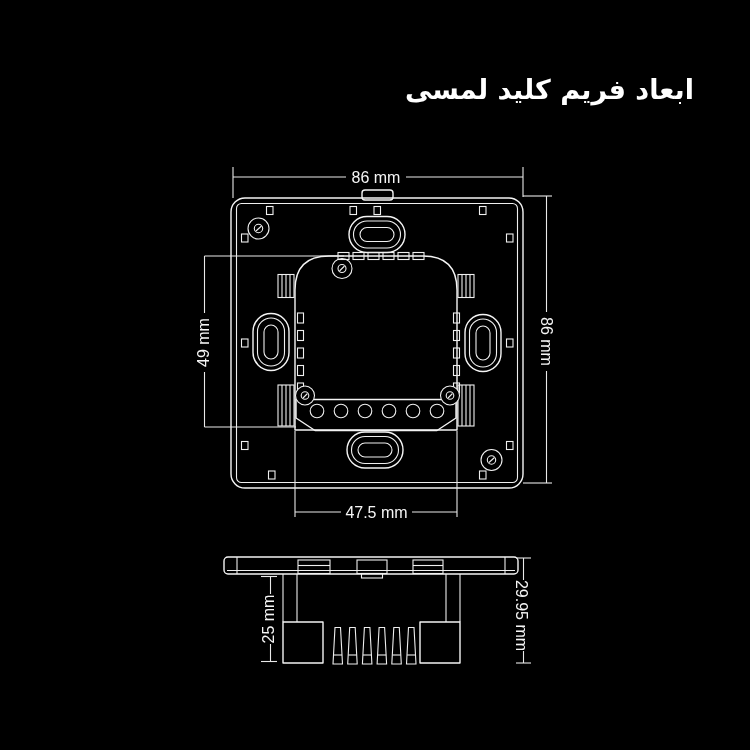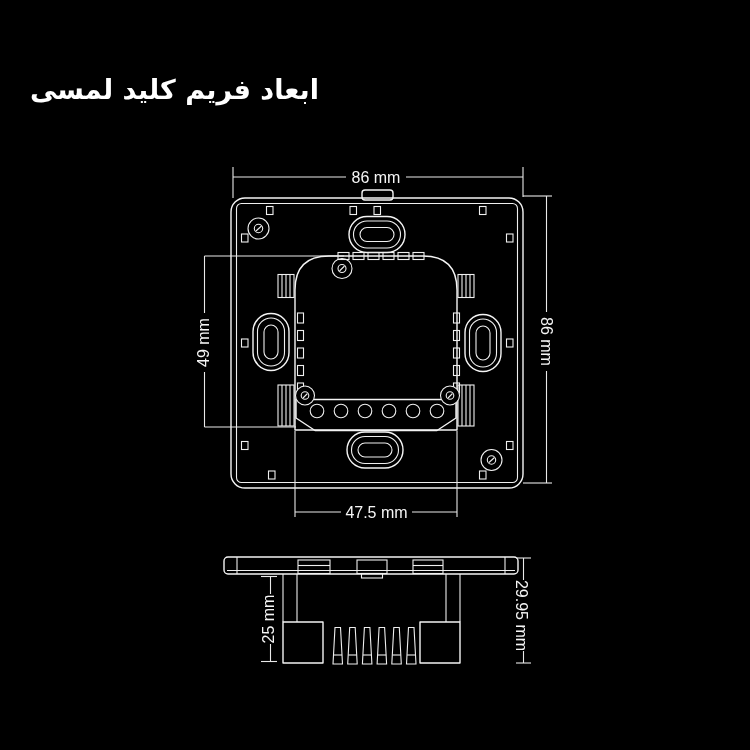--- a/index.html
+++ b/index.html
@@ -9,10 +9,9 @@
   }
   .title{
     position:absolute;top:74px;left:0;width:694px;
-    text-align:left;color:#fff;font-weight:bold;font-size:27px;
+    text-align:right;color:#fff;font-weight:bold;font-size:27px;
     direction:rtl;letter-spacing:1px;
     font-family:"DejaVu Sans","Liberation Sans",sans-serif;
-    padding-left:30px;
   }
   svg{position:absolute;top:0;left:0;}
   .ln{stroke:#f4f4f4;fill:none;stroke-width:1.4;stroke-linecap:round;stroke-linejoin:round;}

